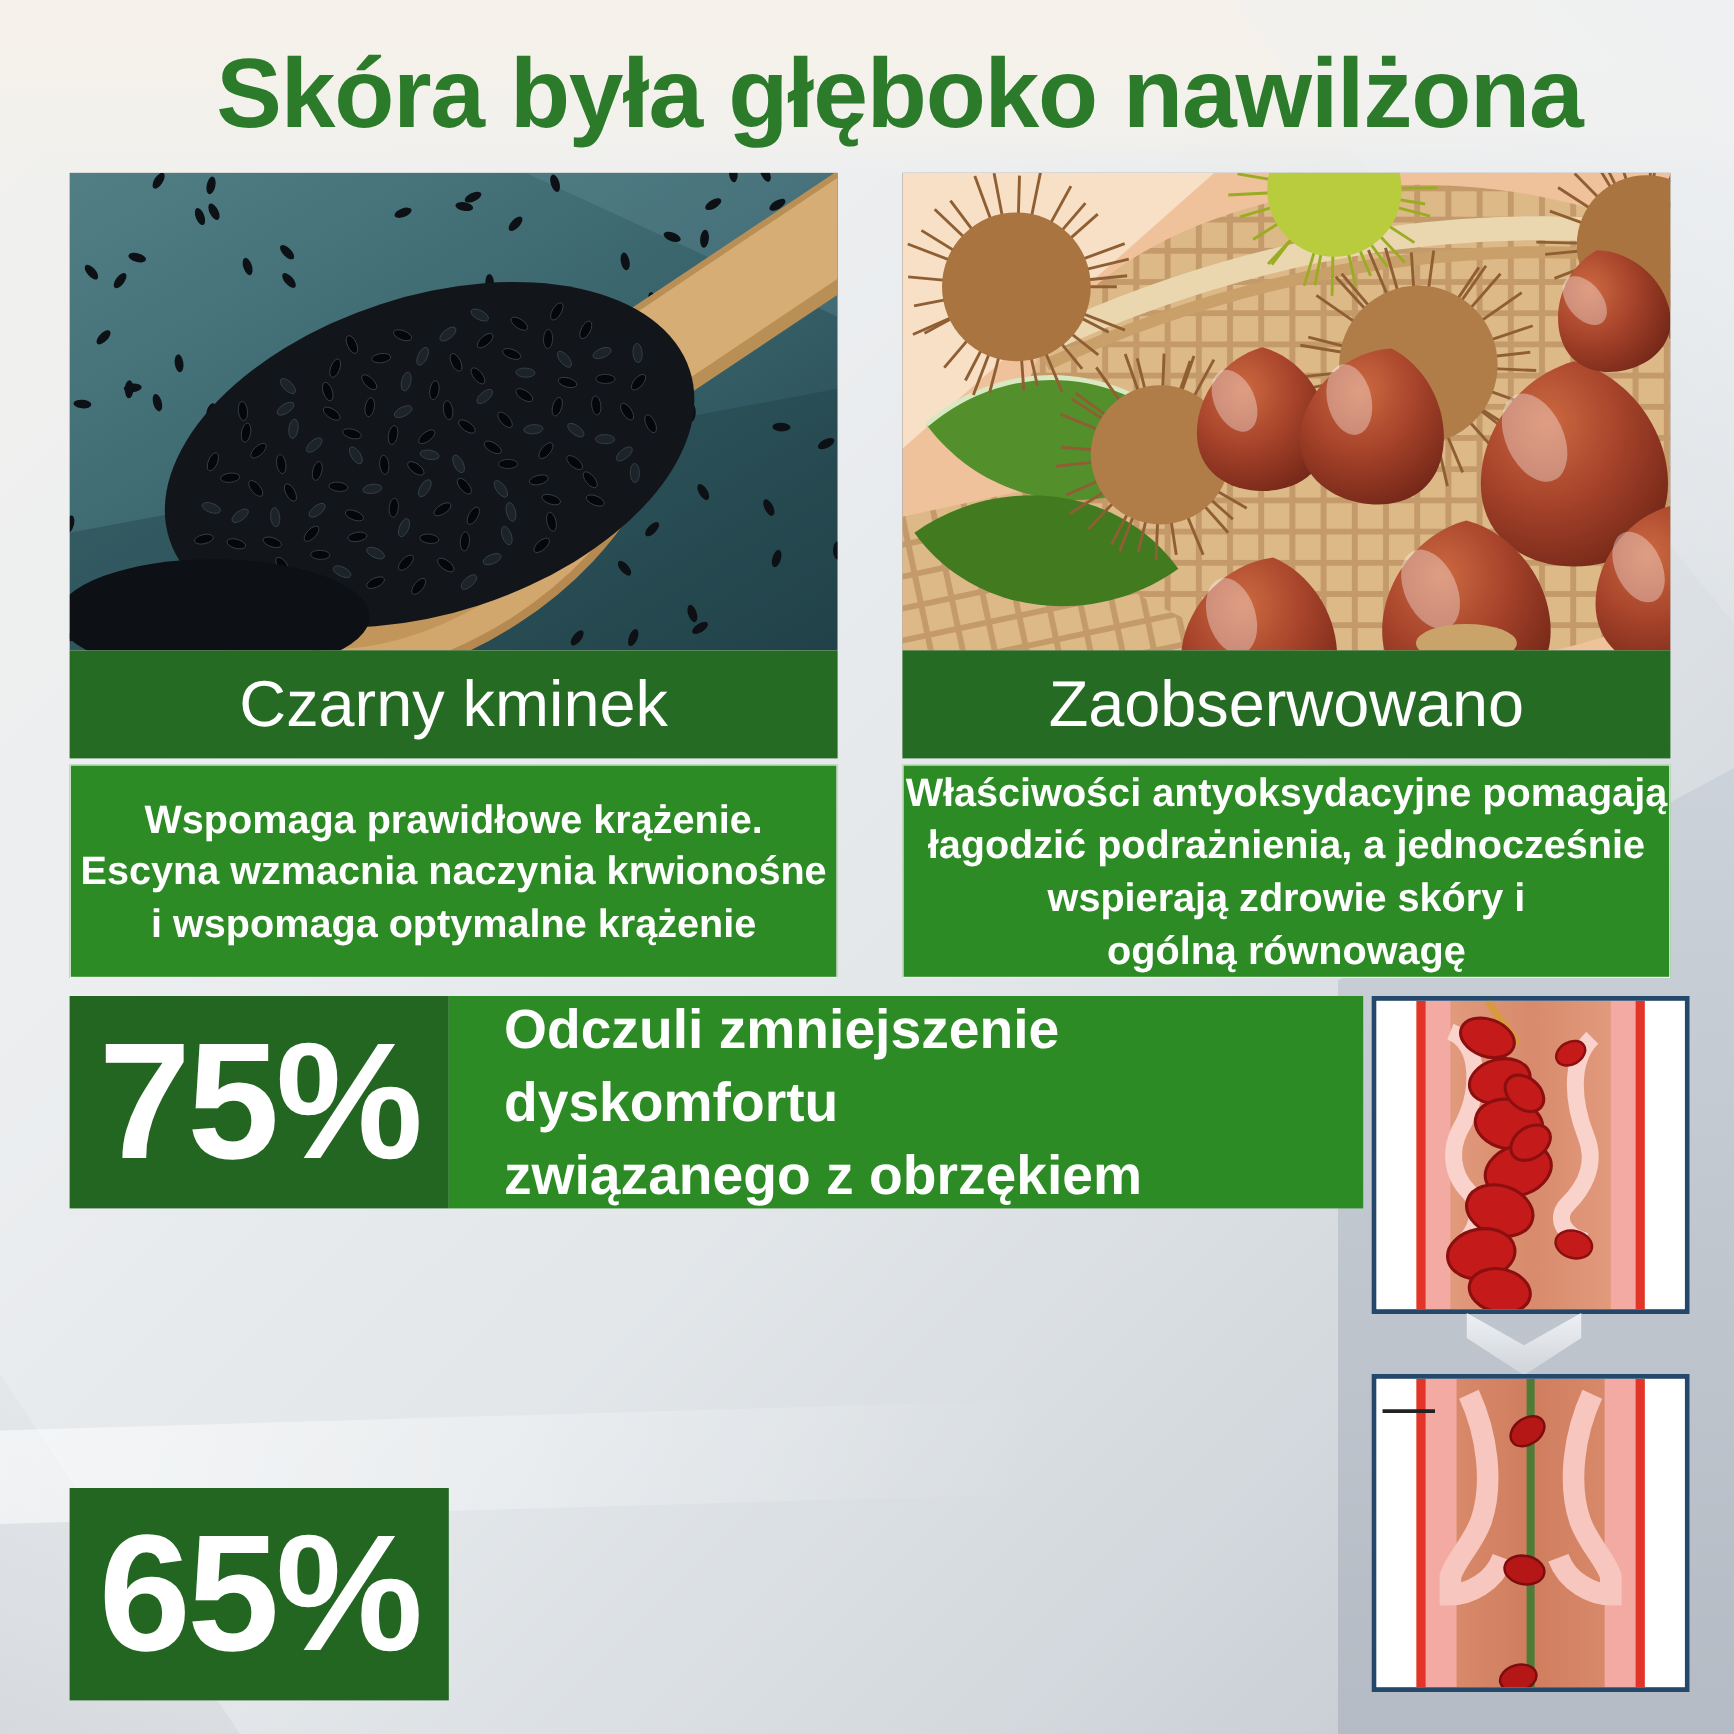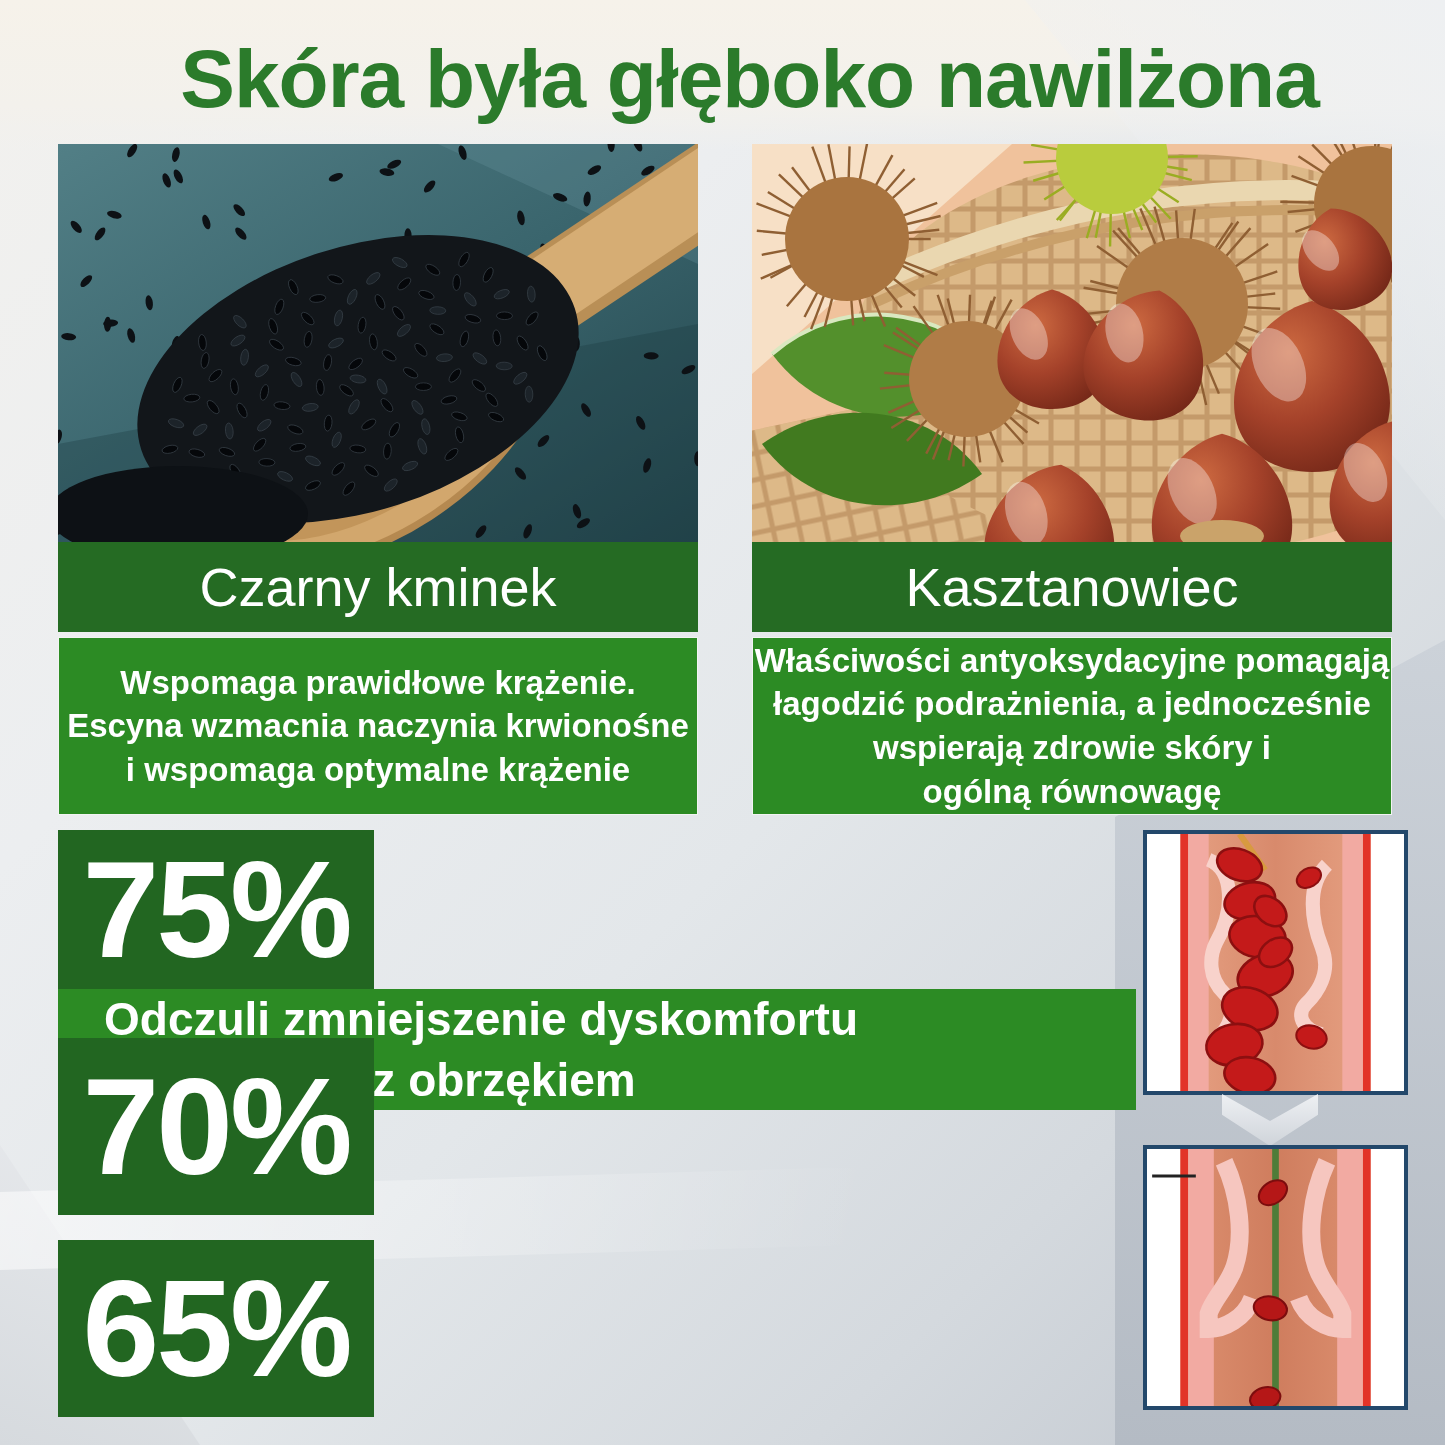--- a/index.html
+++ b/index.html
@@ -507,7 +507,7 @@
       </svg>
     </div>
     <div class="band">
-      <span>Kasztanowiec</span>
+      <span>Zaobserwowano</span>
     </div>
     <div class="desc">
       <span>Właściwości antyoksydacyjne pomagają

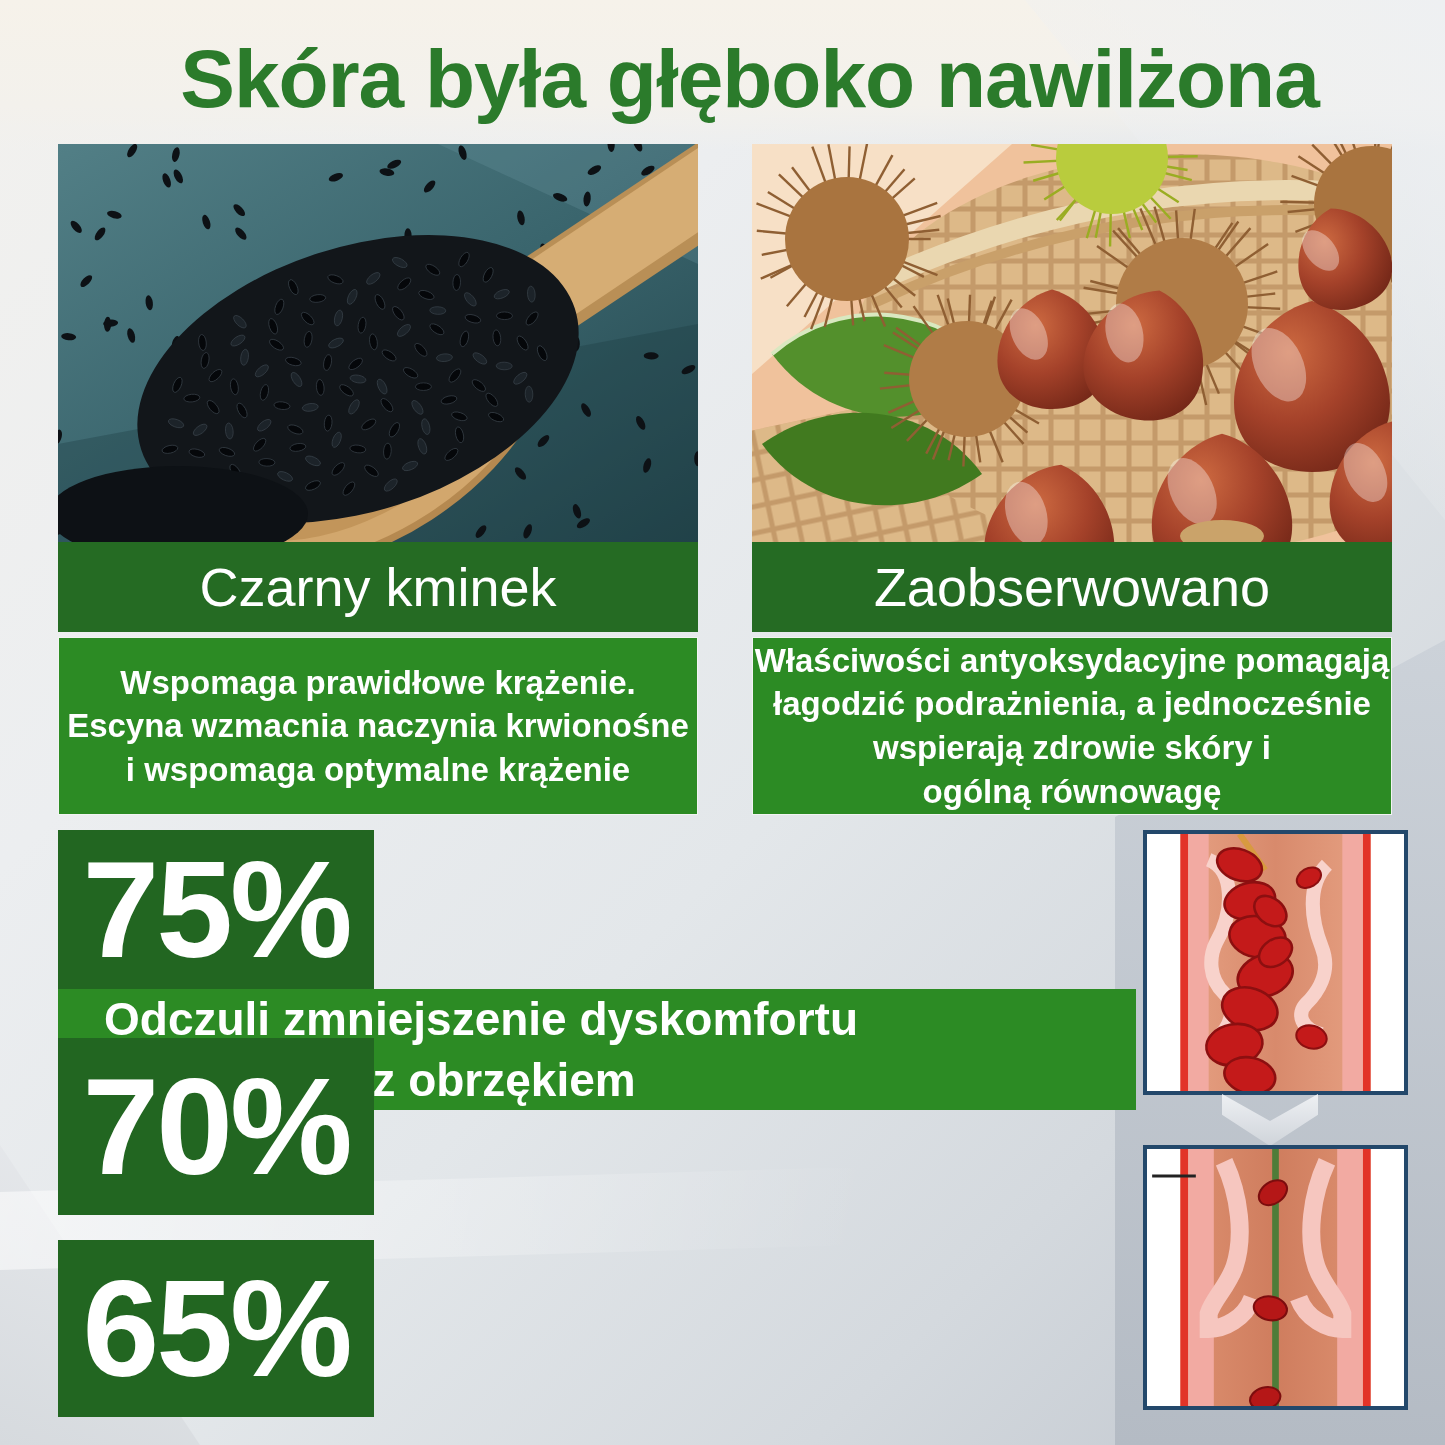--- a/index.html
+++ b/index.html
@@ -26,7 +26,7 @@
   #card-left{left:58px;top:144px;}
   #card-right{left:752px;top:144px;}
 
-  .stat-row{position:absolute;left:58px;width:1078px;height:177px;display:flex;flex-direction:column;}
+  .stat-row{position:absolute;left:58px;width:1078px;height:177px;display:flex;}
   .stat-row .pct{width:316px;height:100%;background:#226621;color:#fff;display:flex;align-items:center;justify-content:center;
                  font-size:138px;font-weight:700;letter-spacing:-3px;}
   .stat-row .txt{flex:1;height:100%;background:#2c8b24;color:#fff;display:flex;align-items:center;

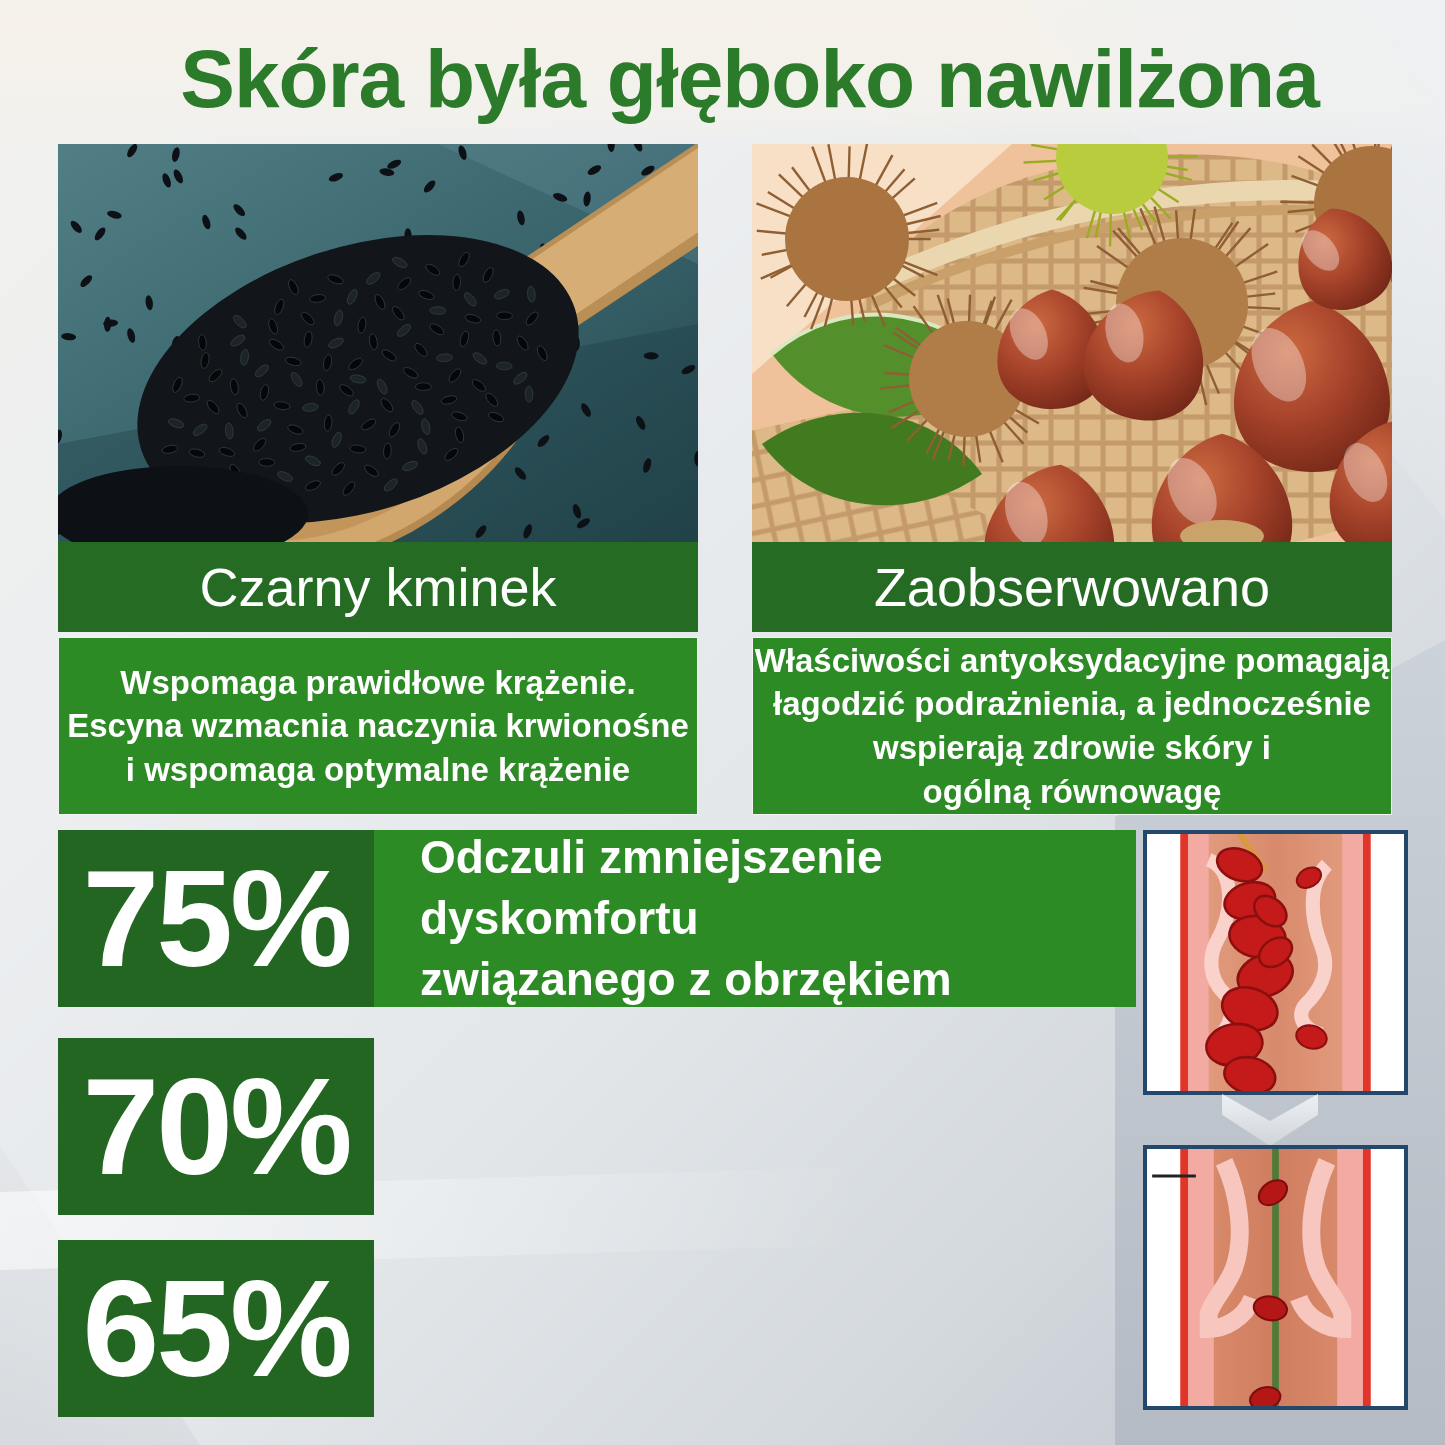--- a/index.html
+++ b/index.html
@@ -523,7 +523,6 @@
 związanego z obrzękiem</div>
   </div>
   <div class="stat-row" id="stat-2">
-    <div class="pct">70%</div>
   </div>
   <div class="stat-row" id="stat-3">
     <div class="pct">65%</div>

